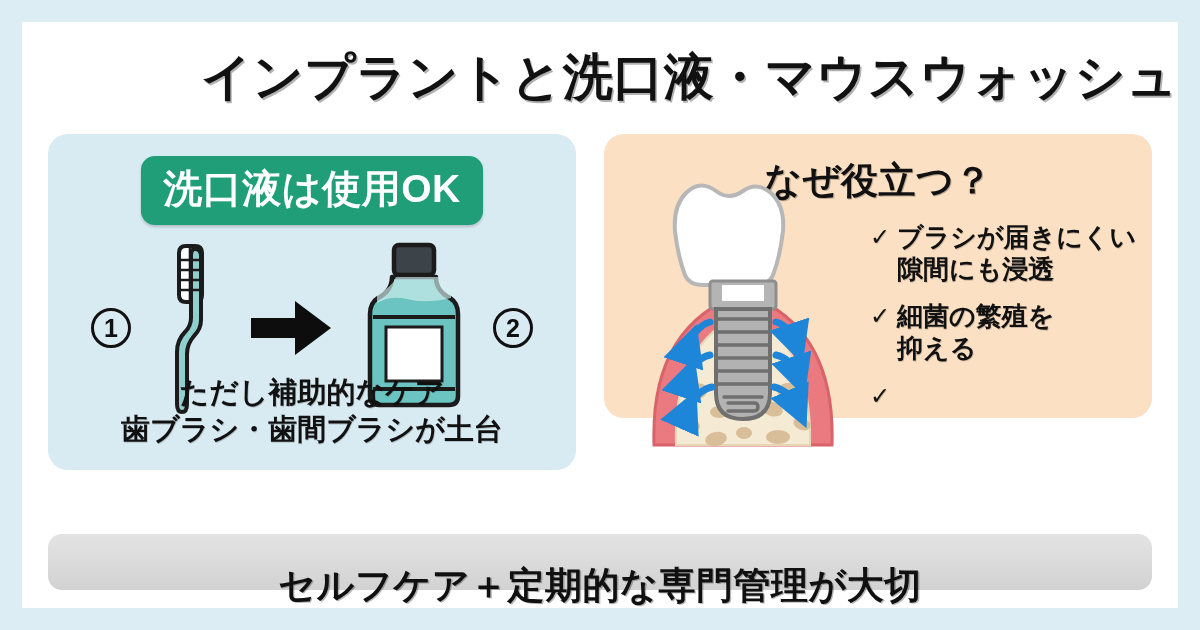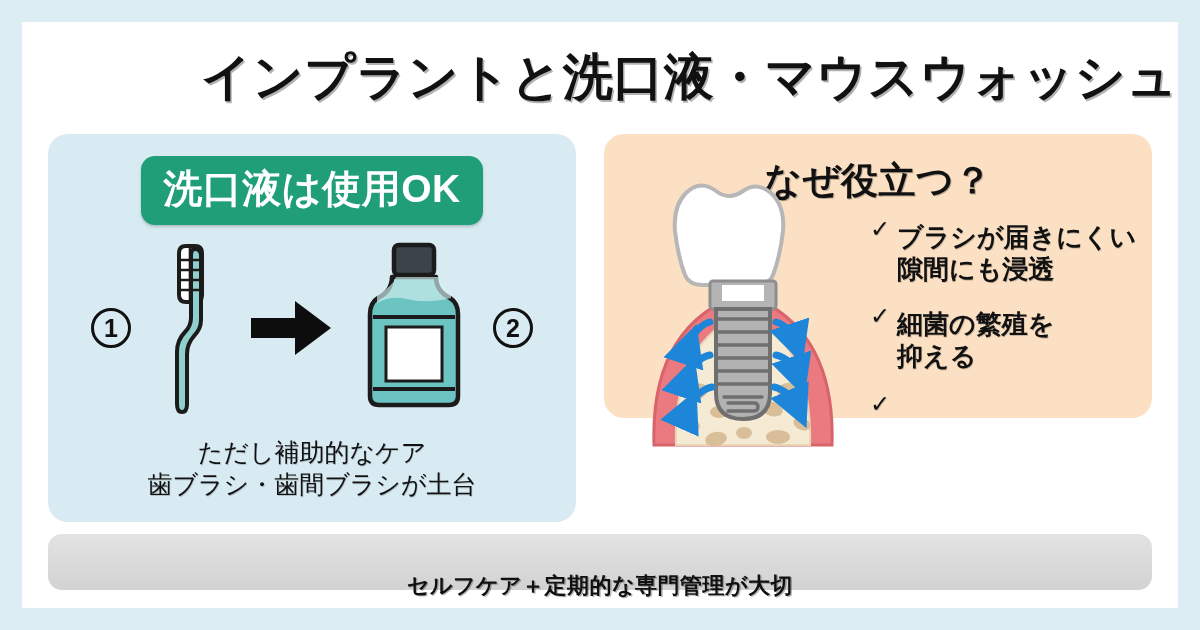--- a/index.html
+++ b/index.html
@@ -59,7 +59,7 @@
   }
   .panel-left {
     width: 528px;
-    height: 388px;
+    height: 336px;
     background: #d8eaf2;
   }
   .panel-right {

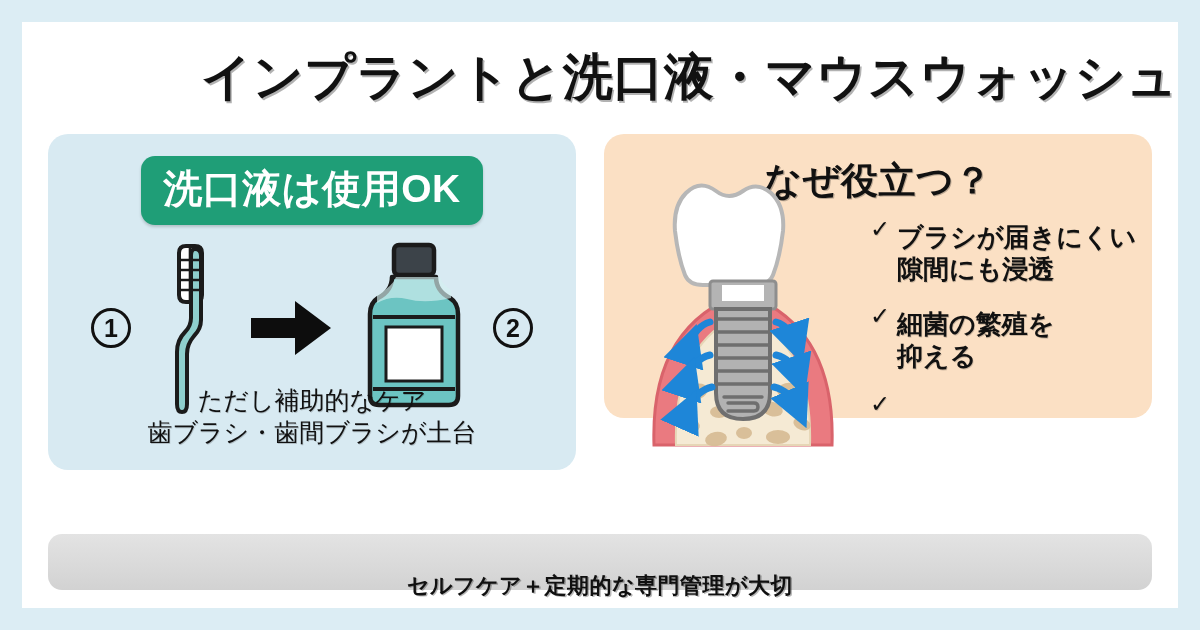--- a/index.html
+++ b/index.html
@@ -181,7 +181,7 @@
     color: #111;
     font-weight: 700;
   }
-  .bullet-text { white-space: pre-line; margin-top: 8px; }
+  .bullet-text { white-space: pre-line; }
 
   
   .footer-bar {

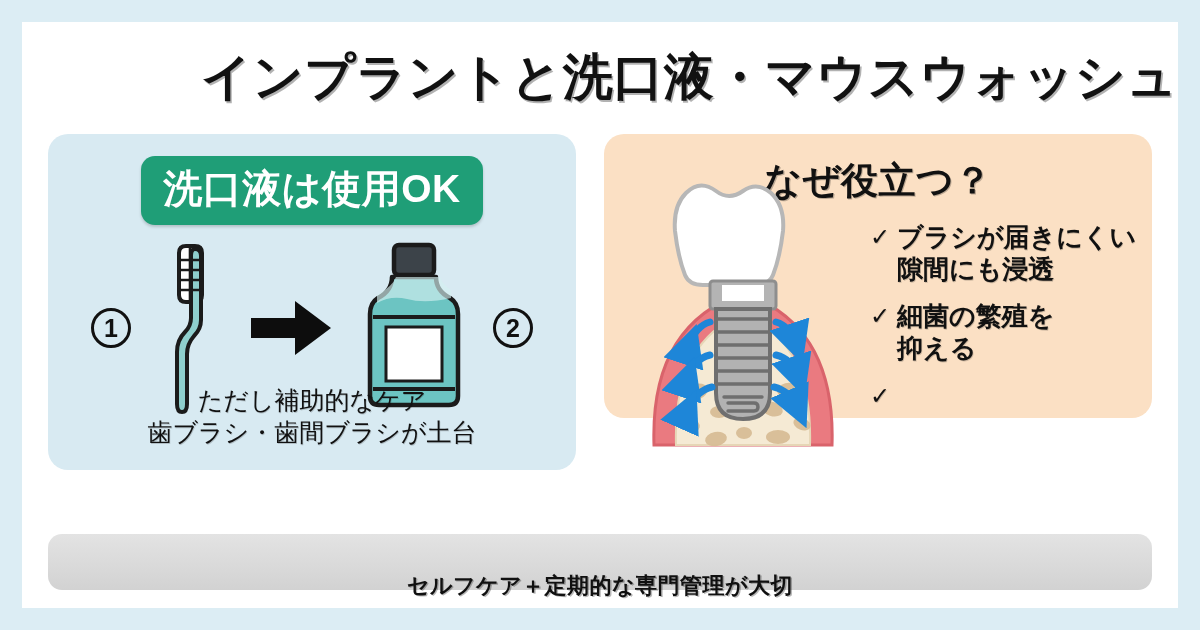--- a/index.html
+++ b/index.html
@@ -125,8 +125,8 @@
     width: 100%;
     text-align: center;
     color: #111;
-    font-weight: 400;
-    font-size: 25px;
+    font-weight: 700;
+    font-size: 29px;
     line-height: 1.28;
     text-shadow: 0.7px 0.7px 0 rgba(0,0,0,0.18);
   }

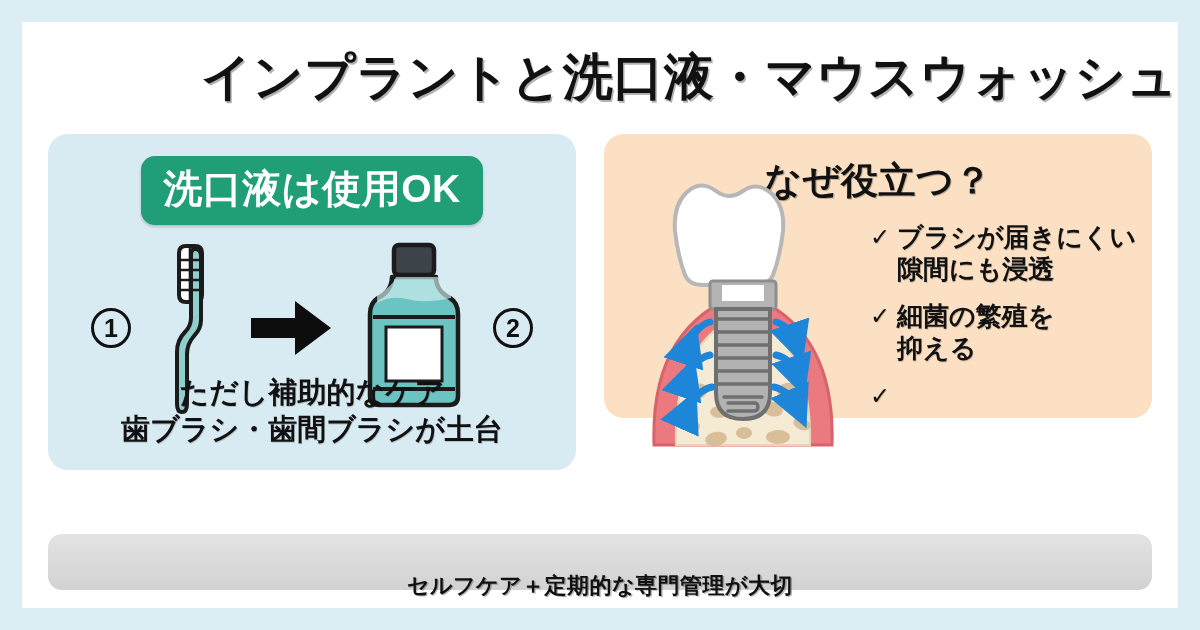--- a/index.html
+++ b/index.html
@@ -197,7 +197,7 @@
     justify-content: center;
   }
   .footer-text {
-    font-size: 22px;
+    font-size: 37px;
     font-weight: 700;
     color: #101010;
     letter-spacing: 0.5px;

